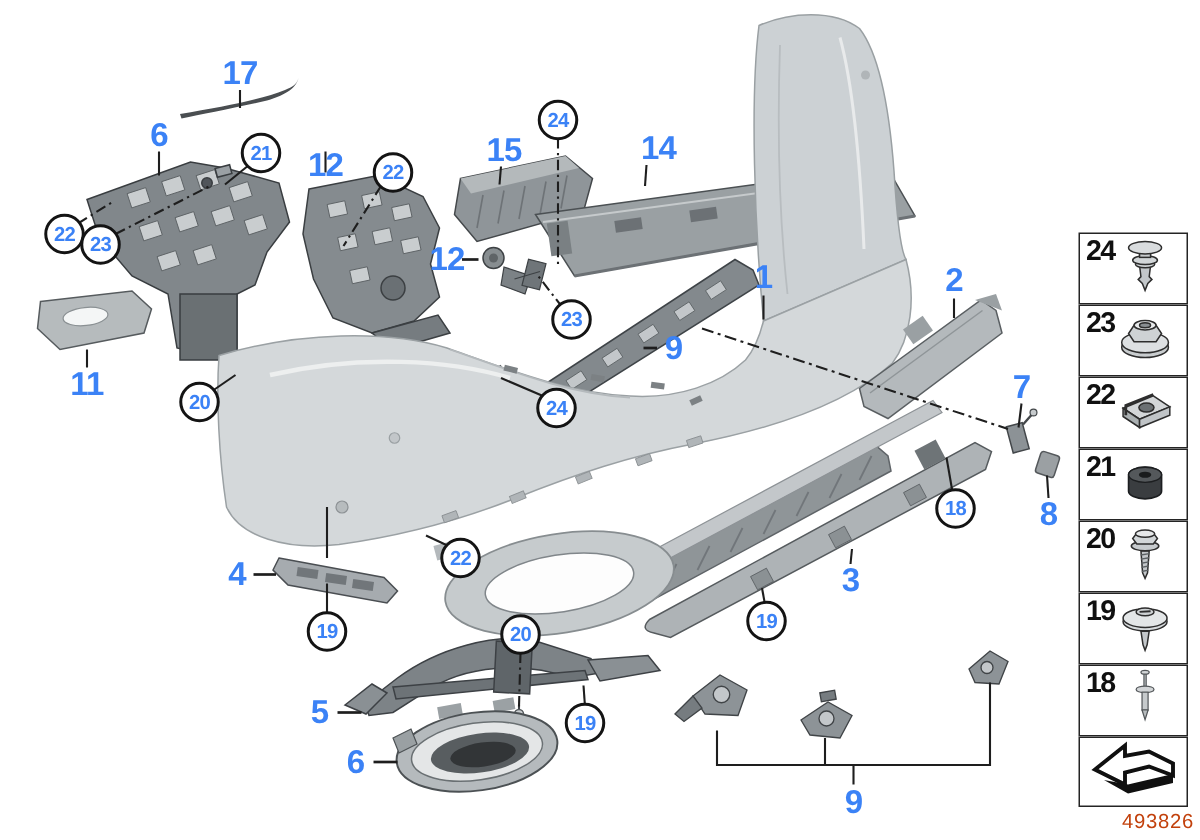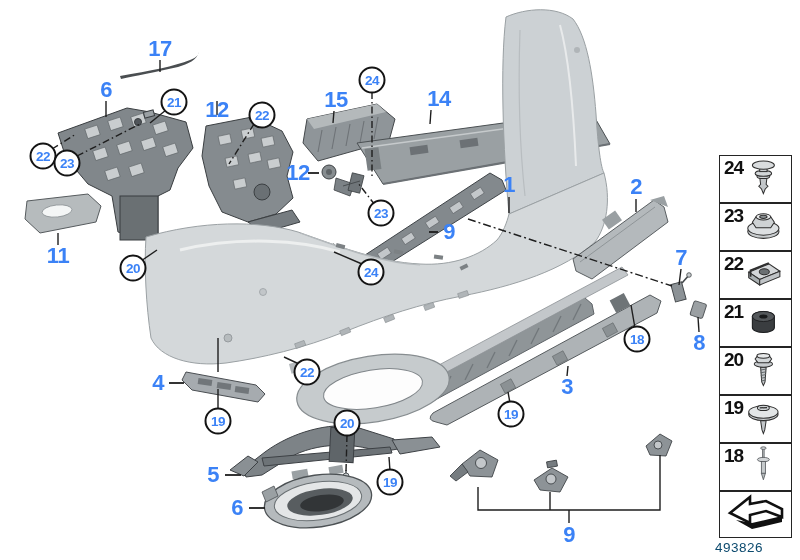--- a/index.html
+++ b/index.html
@@ -30,8 +30,8 @@
   }
   .legend-ic{position:absolute;left:0;top:0;}
   #doc-number{
-    position:absolute;left:715px;top:540px;width:81px;text-align:left;
-    font-size:13.5px;color:#0c4a6e;letter-spacing:0.5px;
+    position:absolute;left:715px;top:540px;width:81px;text-align:right;
+    font-size:13.5px;color:#c2410c;letter-spacing:0.5px;
   }
 </style>
 </head>

